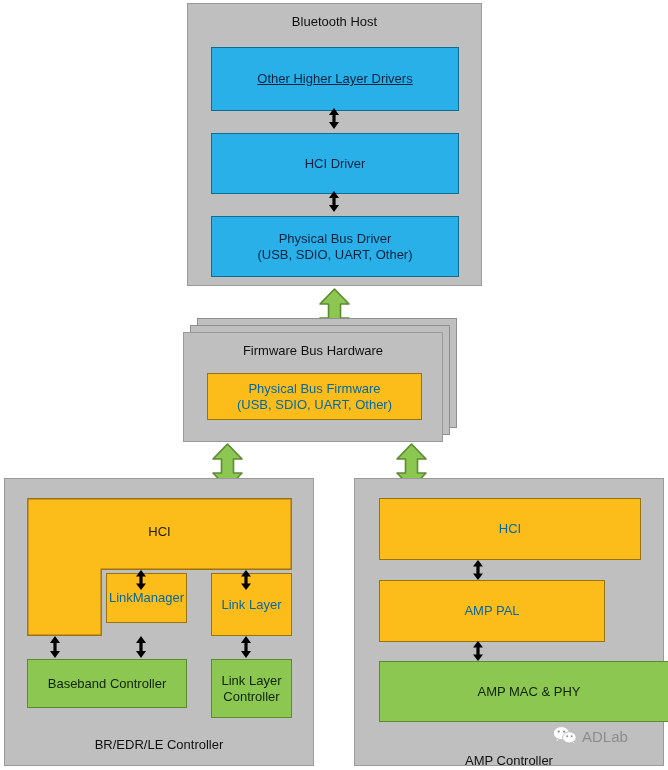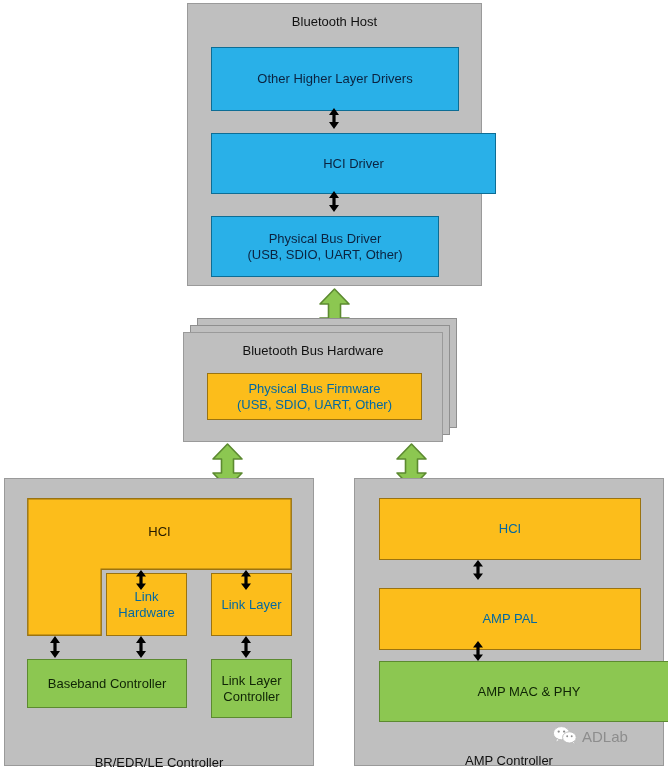--- a/index.html
+++ b/index.html
@@ -66,7 +66,7 @@
   <div class="panel" style="left:187px;top:3px;width:295px;height:283px;">
     <div class="panel-title" style="top:10px;">Bluetooth Host</div>
 
-    <div class="blk blk-blue" style="left:23px;top:43px;width:248px;height:64px;">Other Higher Layer Drivers</div>
+    <div class="blk blk-blue" style="left:23px;top:43px;width:248px;height:64px;text-decoration:underline;">Other Higher Layer Drivers</div>
 
     <div class="blk blk-blue" style="left:23px;top:129px;width:285px;height:61px;">HCI Driver</div>
 

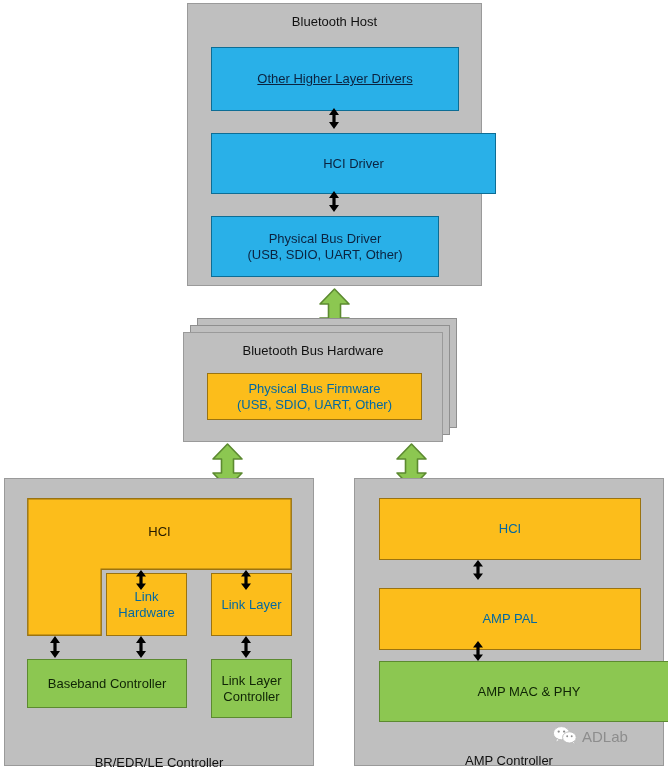--- a/index.html
+++ b/index.html
@@ -68,7 +68,7 @@
 
     <div class="blk blk-blue" style="left:23px;top:43px;width:248px;height:64px;text-decoration:underline;">Other Higher Layer Drivers</div>
 
-    <div class="blk blk-blue" style="left:23px;top:129px;width:285px;height:61px;">HCI Driver</div>
+    <div class="blk blk-blue" style="left:23px;top:129px;width:248px;height:61px;">HCI Driver</div>
 
     <div class="blk blk-blue" style="left:23px;top:212px;width:228px;height:61px;flex-direction:column;">
       <span>Physical Bus Driver</span>

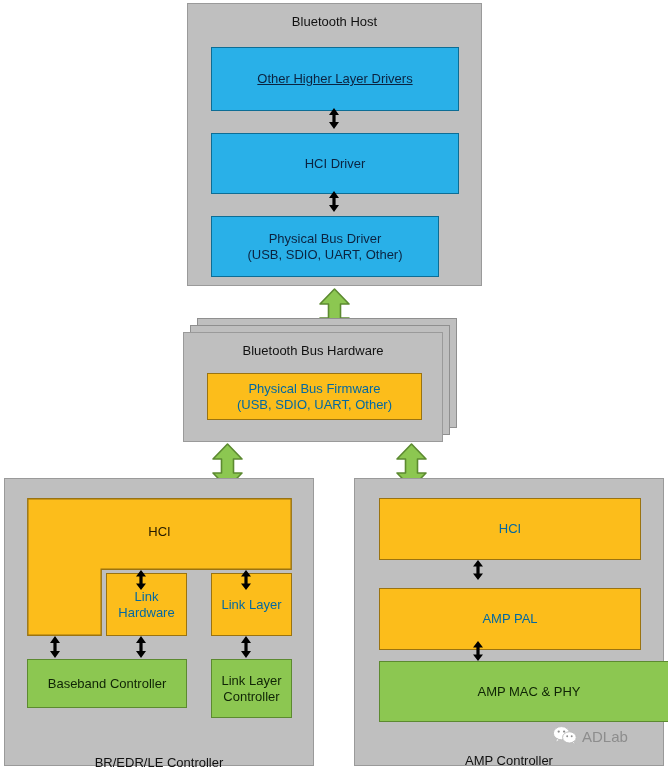--- a/index.html
+++ b/index.html
@@ -70,7 +70,7 @@
 
     <div class="blk blk-blue" style="left:23px;top:129px;width:248px;height:61px;">HCI Driver</div>
 
-    <div class="blk blk-blue" style="left:23px;top:212px;width:228px;height:61px;flex-direction:column;">
+    <div class="blk blk-blue" style="left:23px;top:212px;width:248px;height:61px;flex-direction:column;">
       <span>Physical Bus Driver</span>
       <span>(USB, SDIO, UART, Other)</span>
     </div>

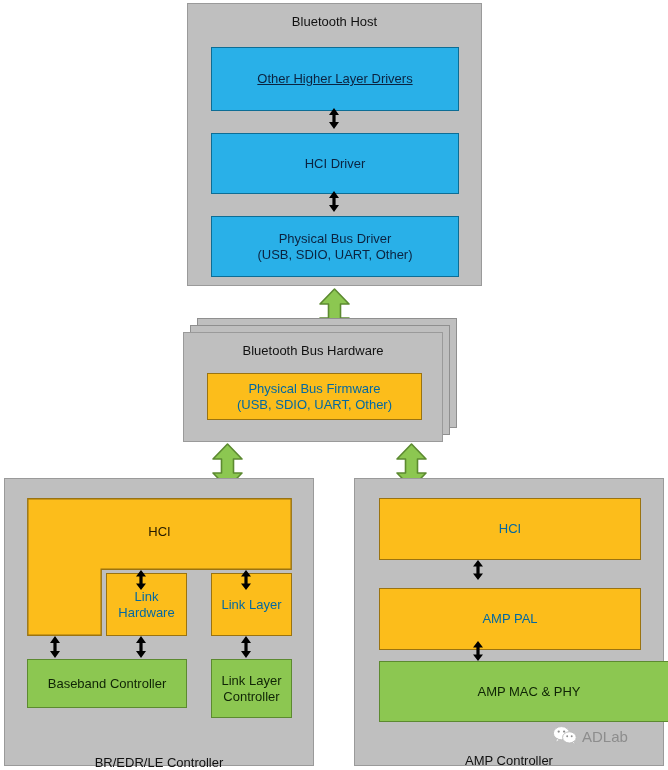--- a/index.html
+++ b/index.html
@@ -98,7 +98,7 @@
   <div class="stack-card" style="left:190px;top:325px;width:260px;height:110px;"></div>
 
   <div class="panel" style="left:183px;top:332px;width:260px;height:110px;">
-    <div class="panel-title" style="top:10px;">Bluetooth Bus Hardware</div>
+    <div class="panel-title" style="top:10px;">Firmware Bus Hardware</div>
 
     <div class="blk blk-orange" style="left:23px;top:40px;width:215px;height:47px;flex-direction:column;">
       <span>Physical Bus Firmware</span>

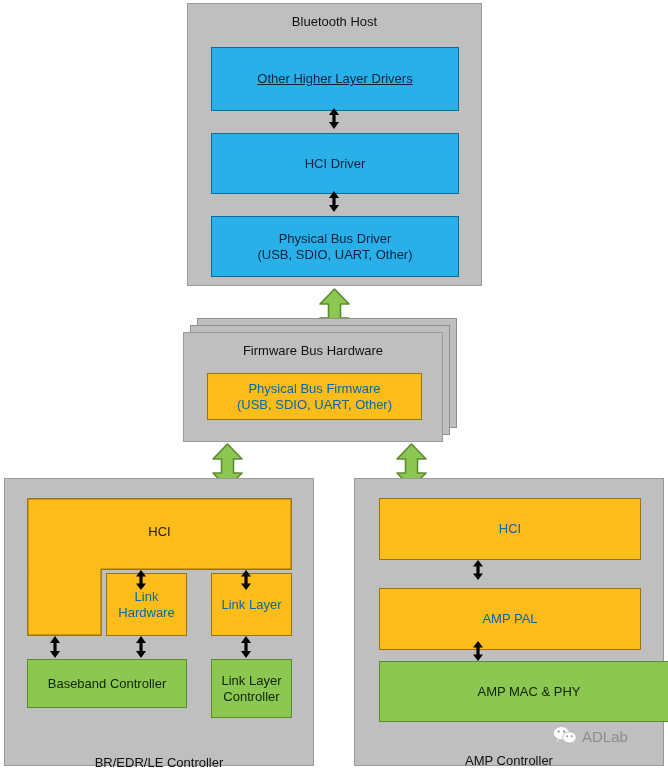--- a/index.html
+++ b/index.html
@@ -127,7 +127,7 @@
       <div class="lbl" style="top:26px;">HCI</div>
     </div>
 
-    <div class="blk blk-orange" style="left:101px;top:94px;width:81px;height:63px;flex-direction:column;">
+    <div class="blk blk-orange" style="left:101px;top:94px;width:81px;height:50px;flex-direction:row;">
       <span>Link</span>
       <span>Hardware</span>
     </div>

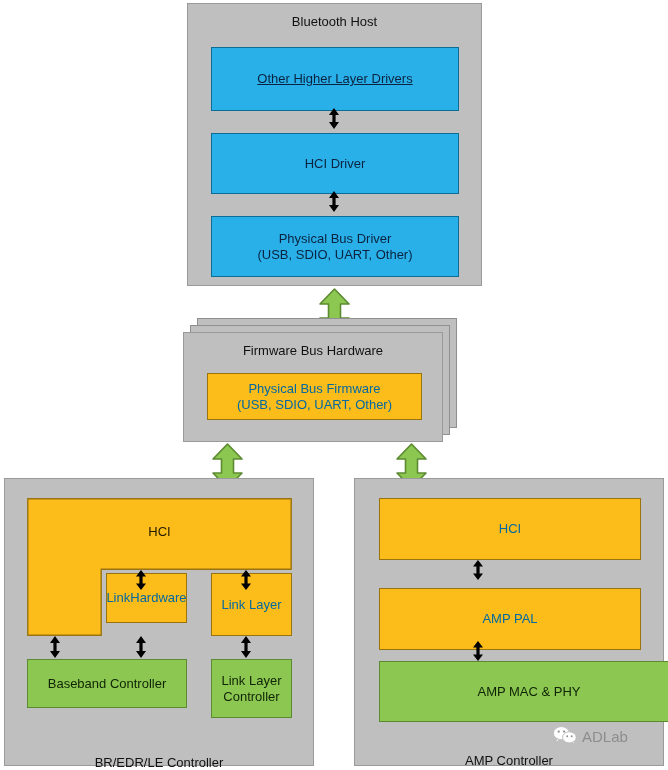--- a/index.html
+++ b/index.html
@@ -129,7 +129,7 @@
 
     <div class="blk blk-orange" style="left:101px;top:94px;width:81px;height:50px;flex-direction:row;">
       <span>Link</span>
-      <span>Hardware</span>
+      <span>Manager</span>
     </div>
 
     <div class="blk blk-orange" style="left:206px;top:94px;width:81px;height:63px;">Link Layer</div>

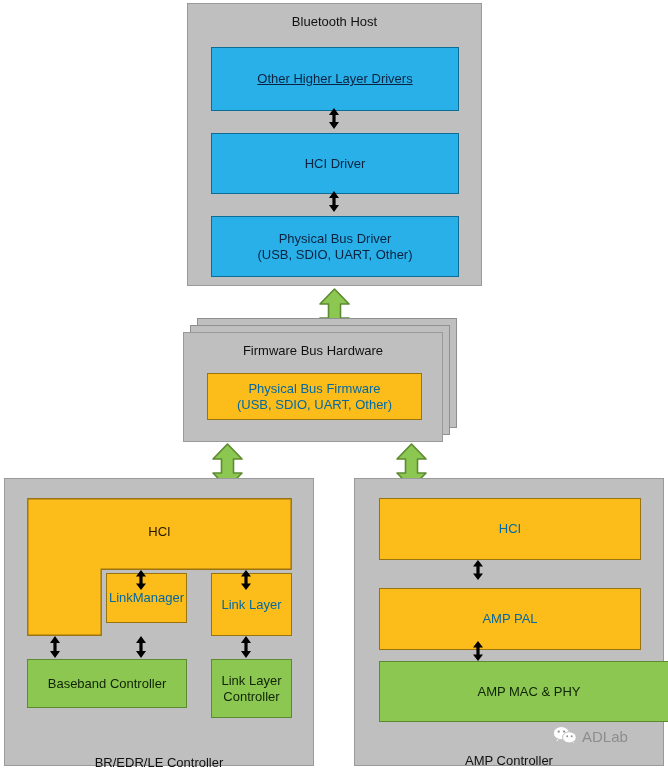--- a/index.html
+++ b/index.html
@@ -174,7 +174,7 @@
 
     <div class="blk blk-orange" style="left:24px;top:19px;width:262px;height:62px;">HCI</div>
 
-    <div class="blk blk-orange" style="left:24px;top:109px;width:262px;height:62px;">AMP PAL</div>
+    <div class="blk blk-orange" style="left:24px;top:101px;width:226px;height:62px;">AMP PAL</div>
 
     <div class="blk blk-green" style="left:24px;top:182px;width:300px;height:61px;">AMP MAC &amp; PHY</div>
 

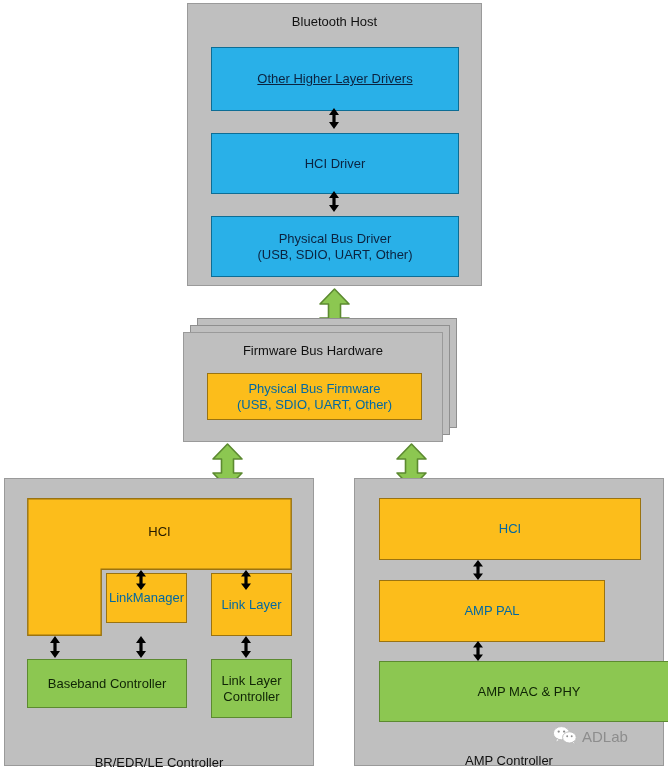--- a/index.html
+++ b/index.html
@@ -141,7 +141,7 @@
       <span>Controller</span>
     </div>
 
-    <div class="panel-title" style="top:276px;">BR/EDR/LE Controller</div>
+    <div class="panel-title" style="top:258px;">BR/EDR/LE Controller</div>
   </div>
 
   <div class="arrow-bk" style="left:134px;top:570px;height:20px;">

